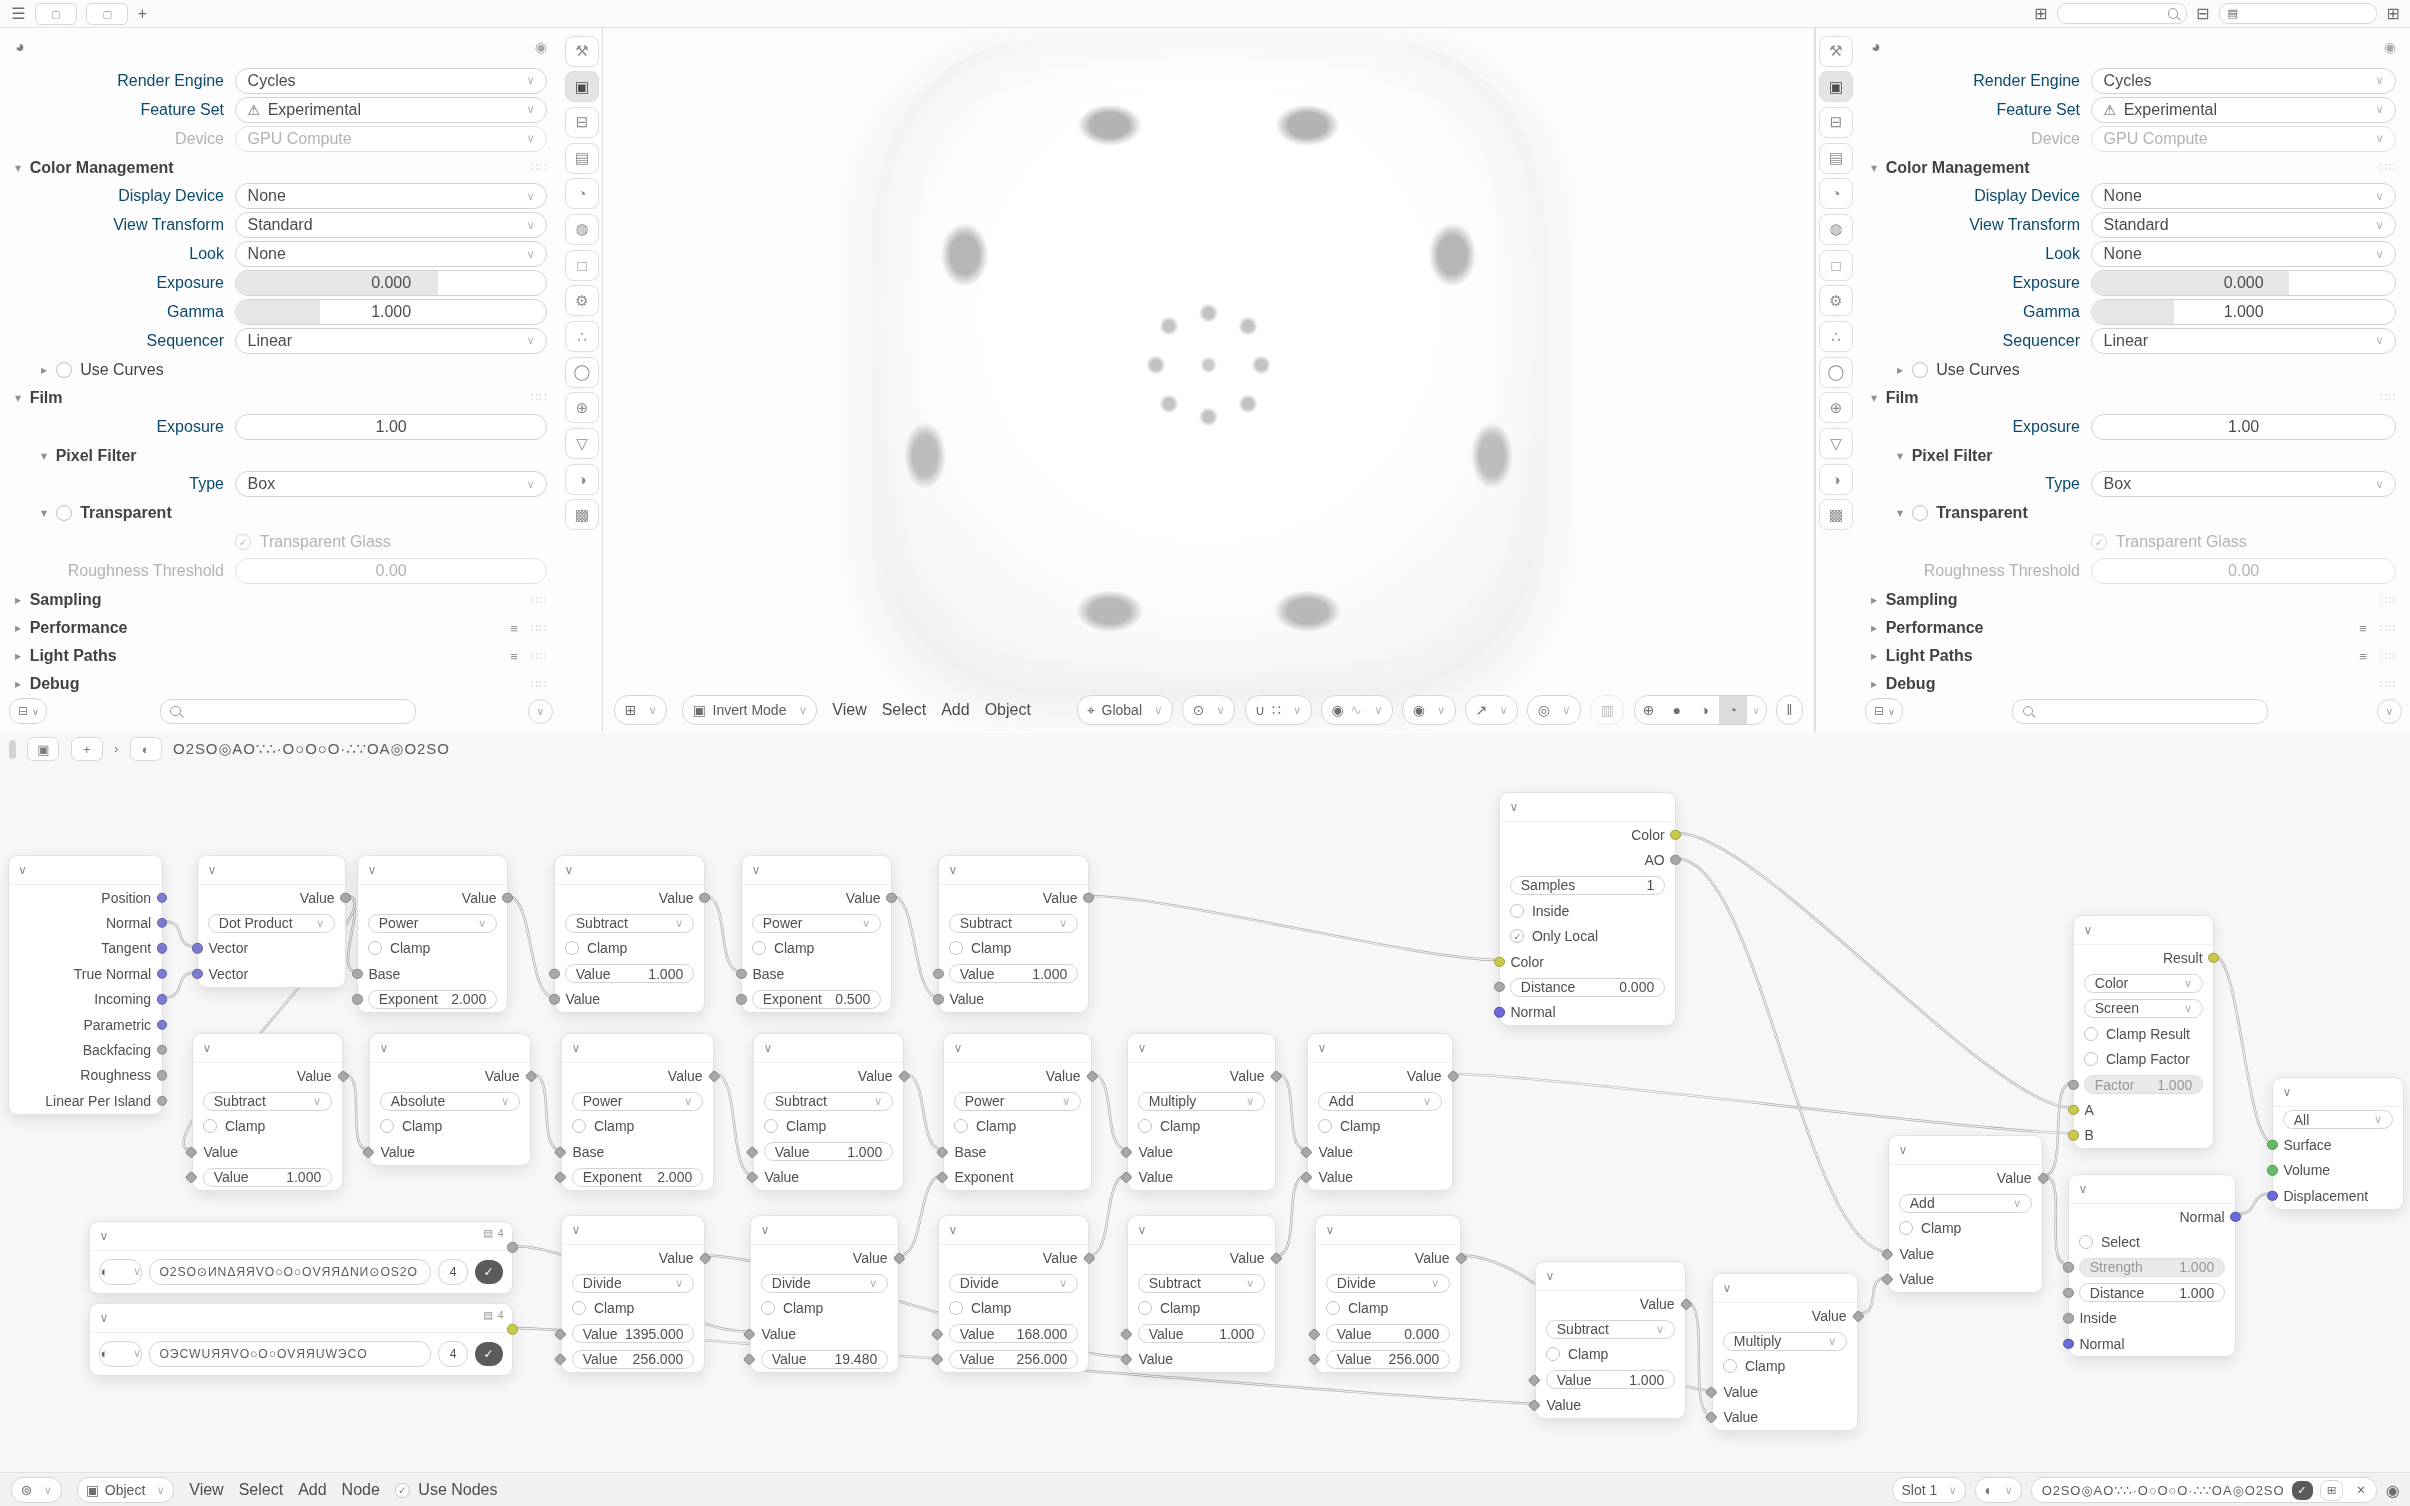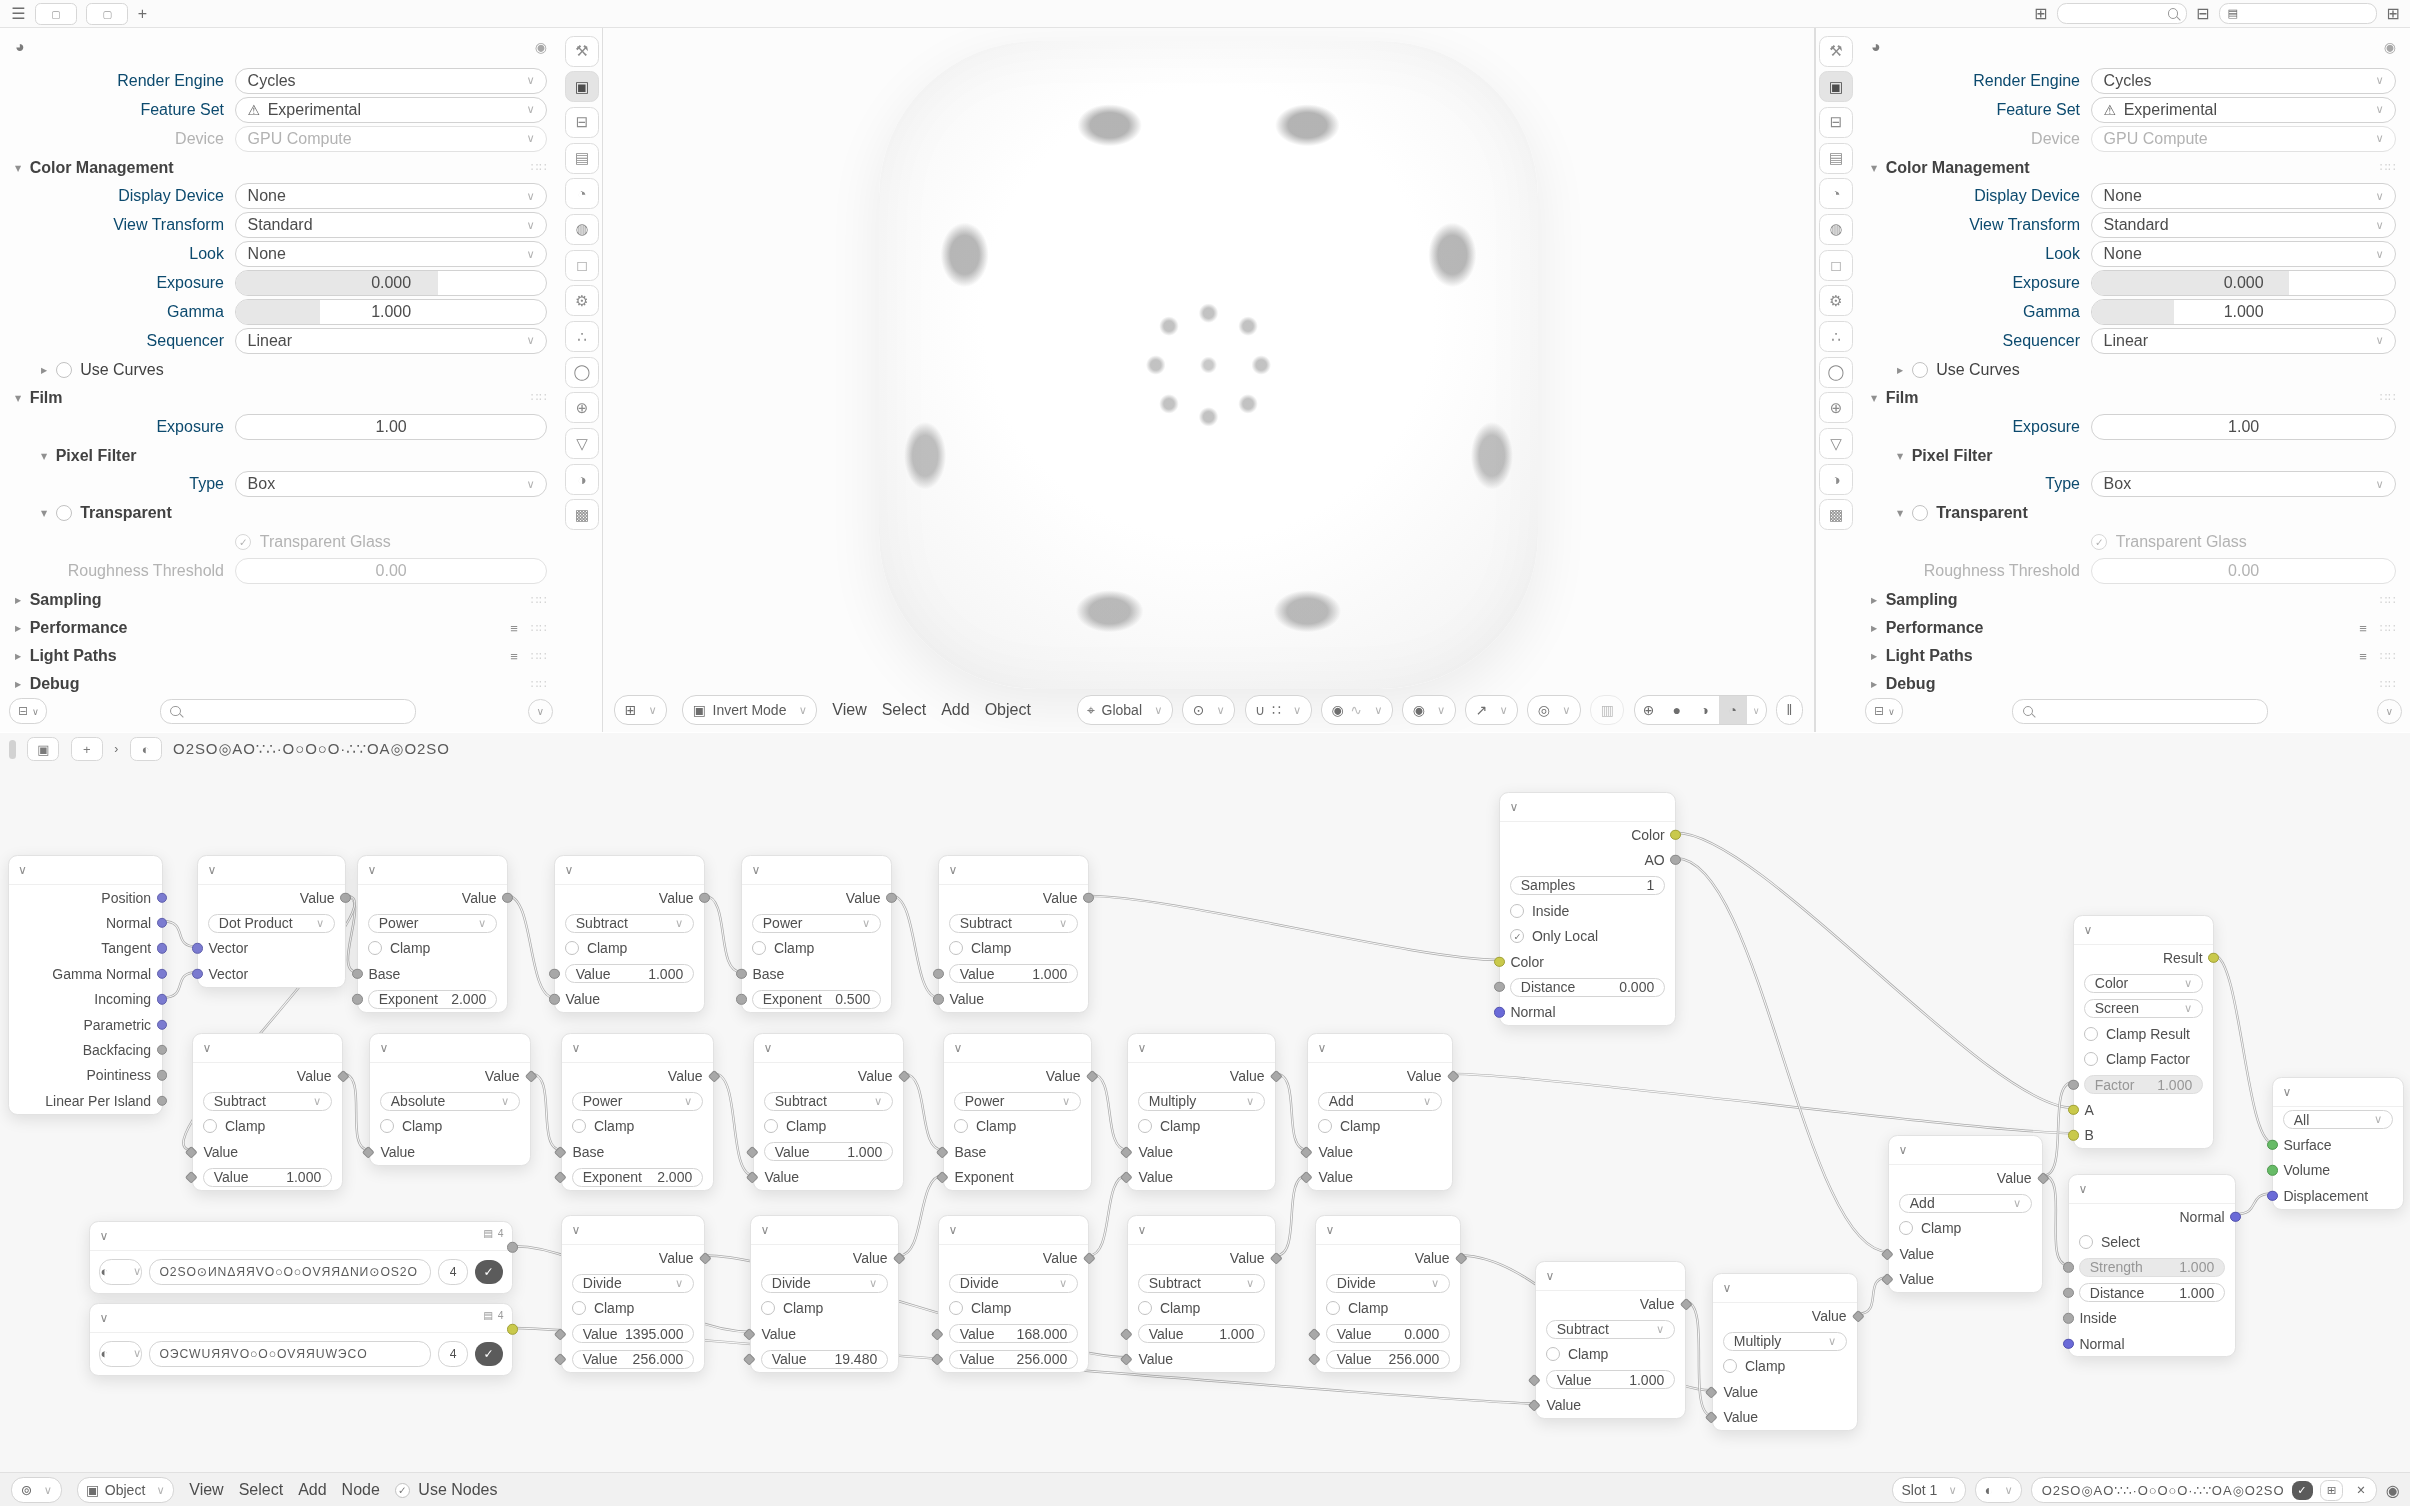--- a/index.html
+++ b/index.html
@@ -676,7 +676,7 @@
           <span class="sock outp c-violet"></span>
         </div>
         <div class="nrow outr">
-          <span class="rlabel">Gamma Normal</span>
+          <span class="rlabel">True Normal</span>
           <span class="sock outp c-violet"></span>
         </div>
         <div class="nrow outr">

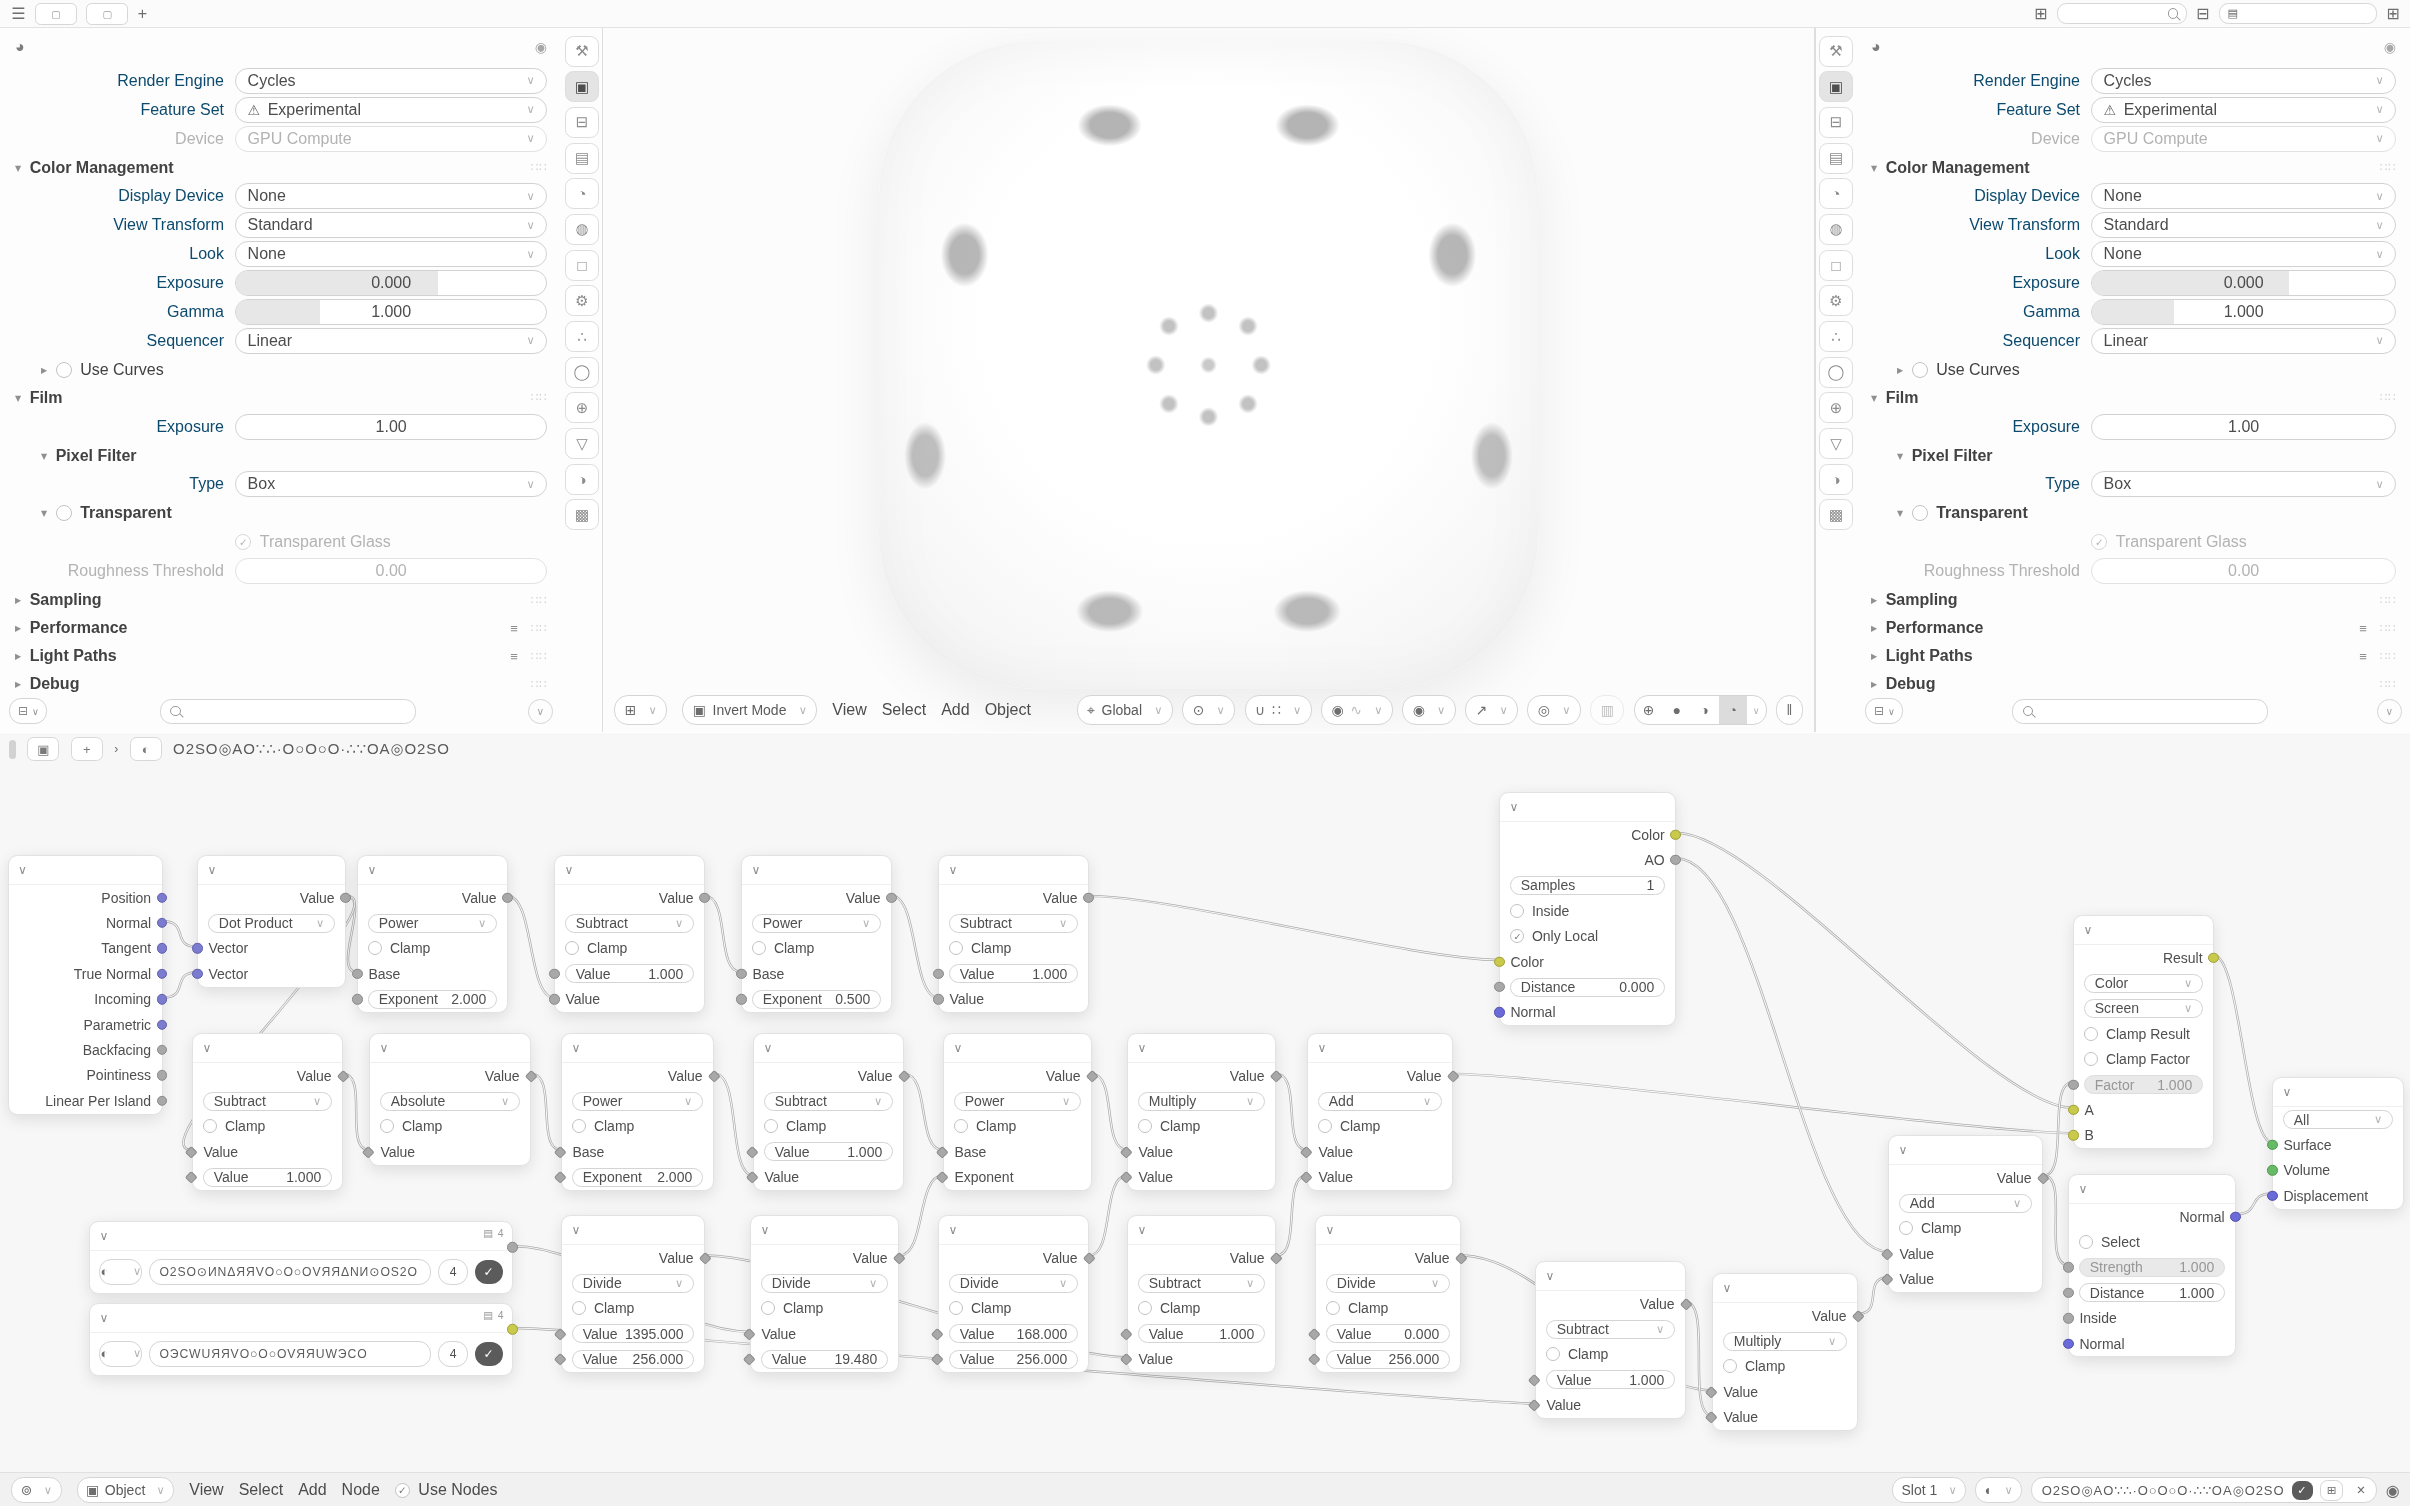--- a/index.html
+++ b/index.html
@@ -692,7 +692,7 @@
           <span class="sock outp c-gray"></span>
         </div>
         <div class="nrow outr">
-          <span class="rlabel">Pointiness</span>
+          <span class="rlabel">Roughness</span>
           <span class="sock outp c-gray"></span>
         </div>
         <div class="nrow outr">

